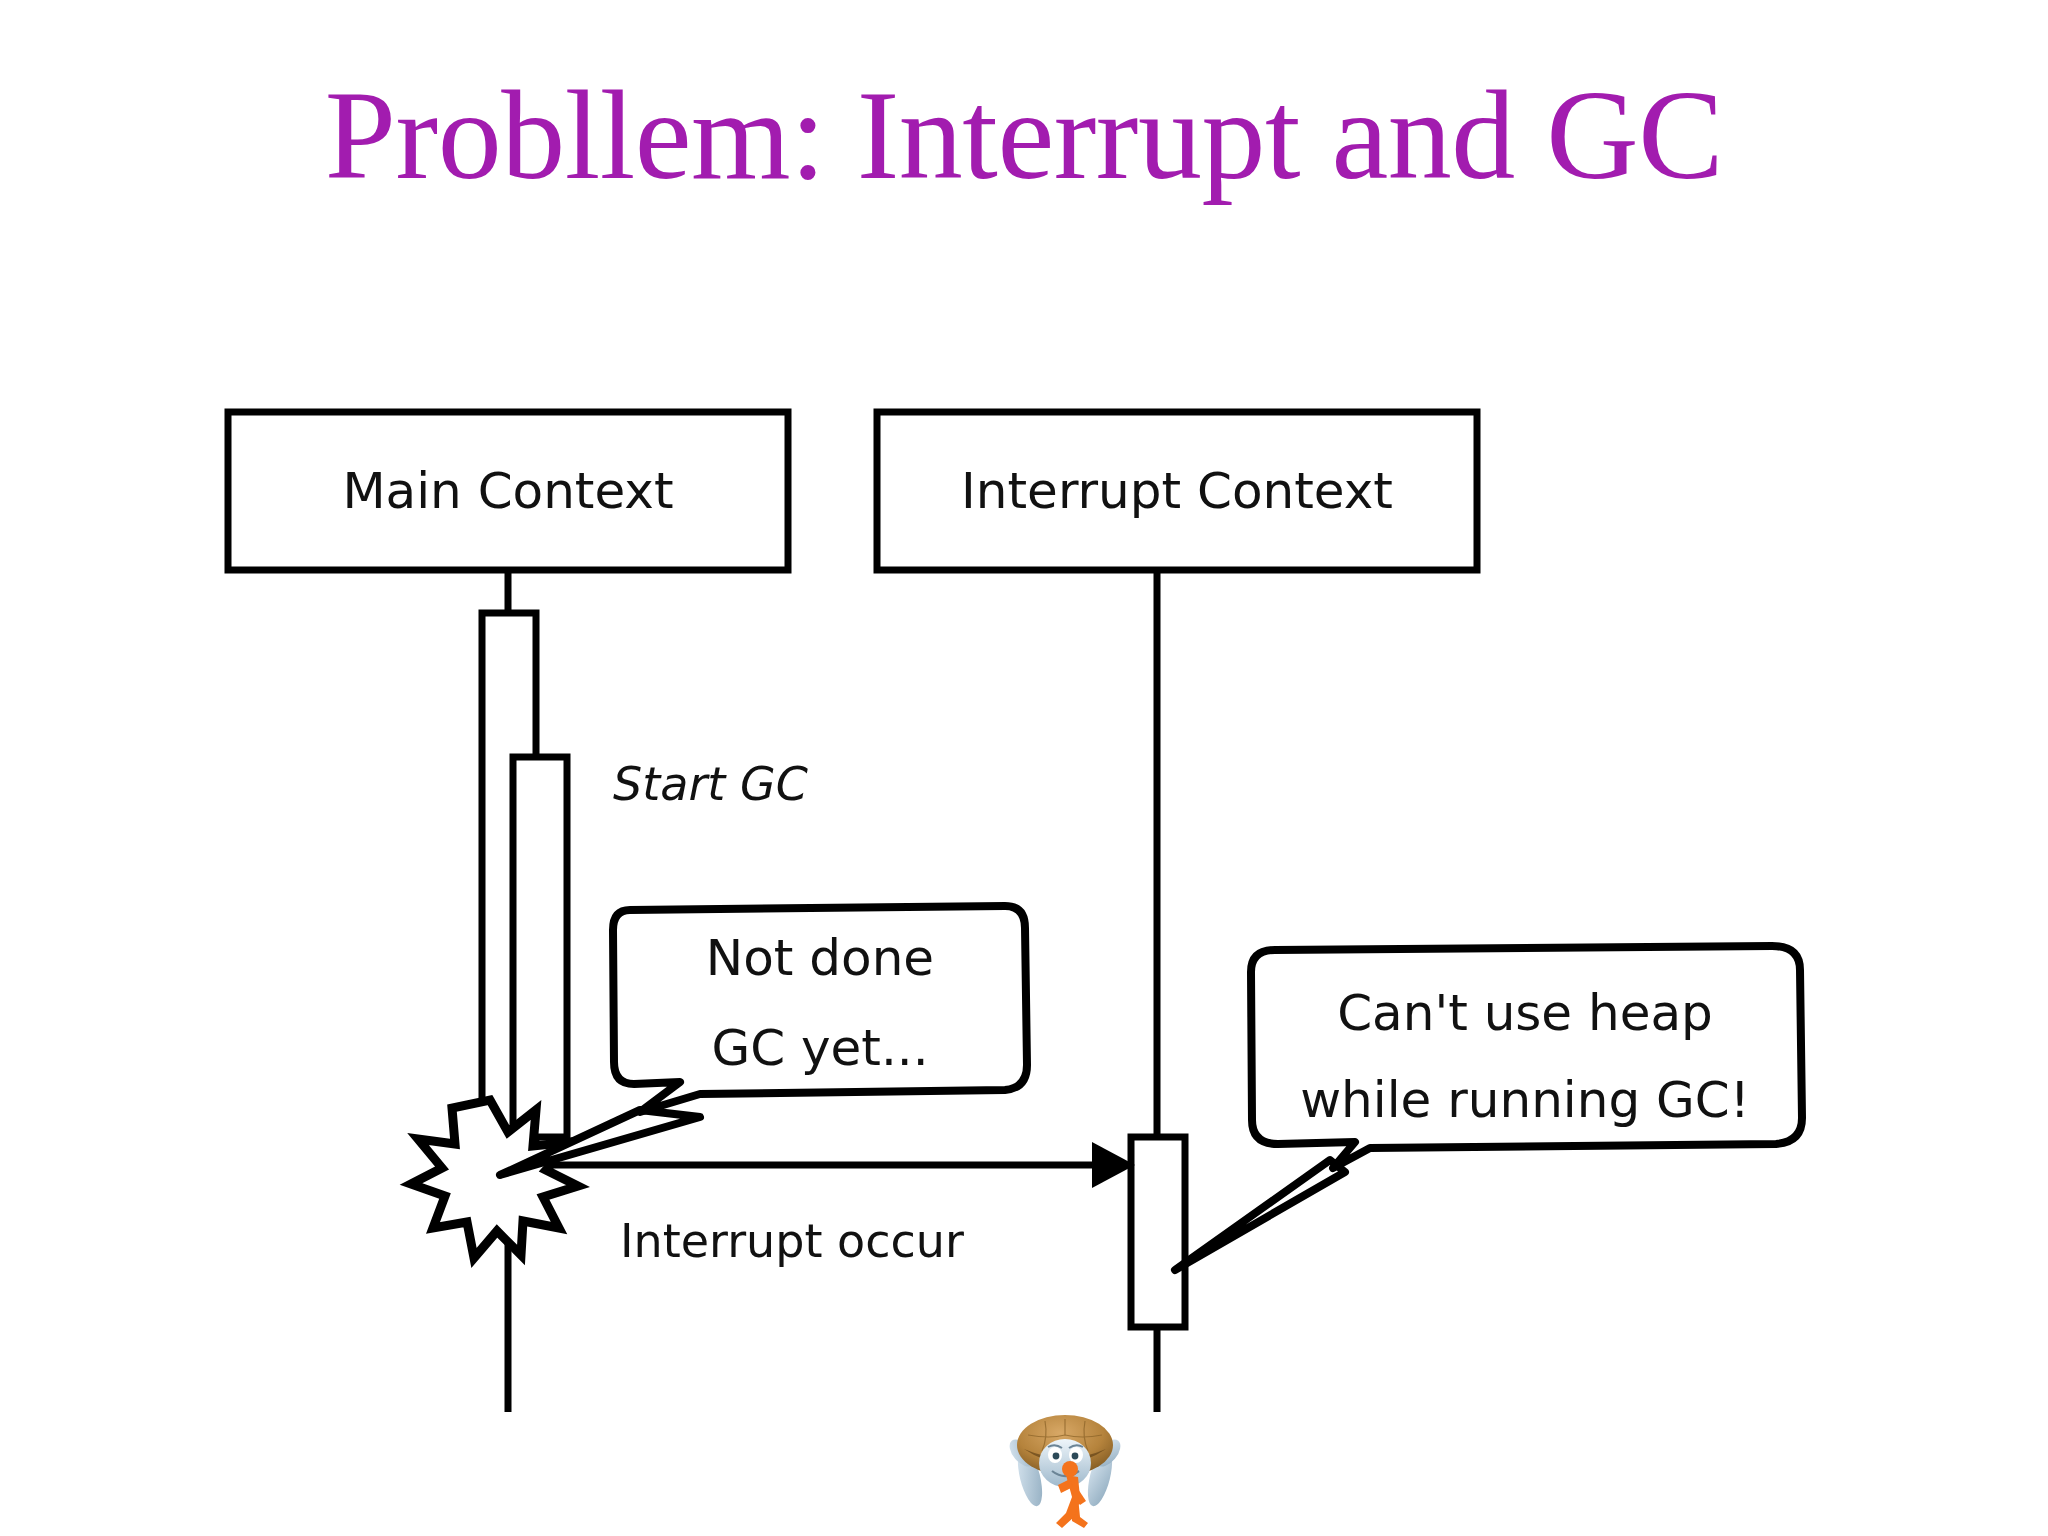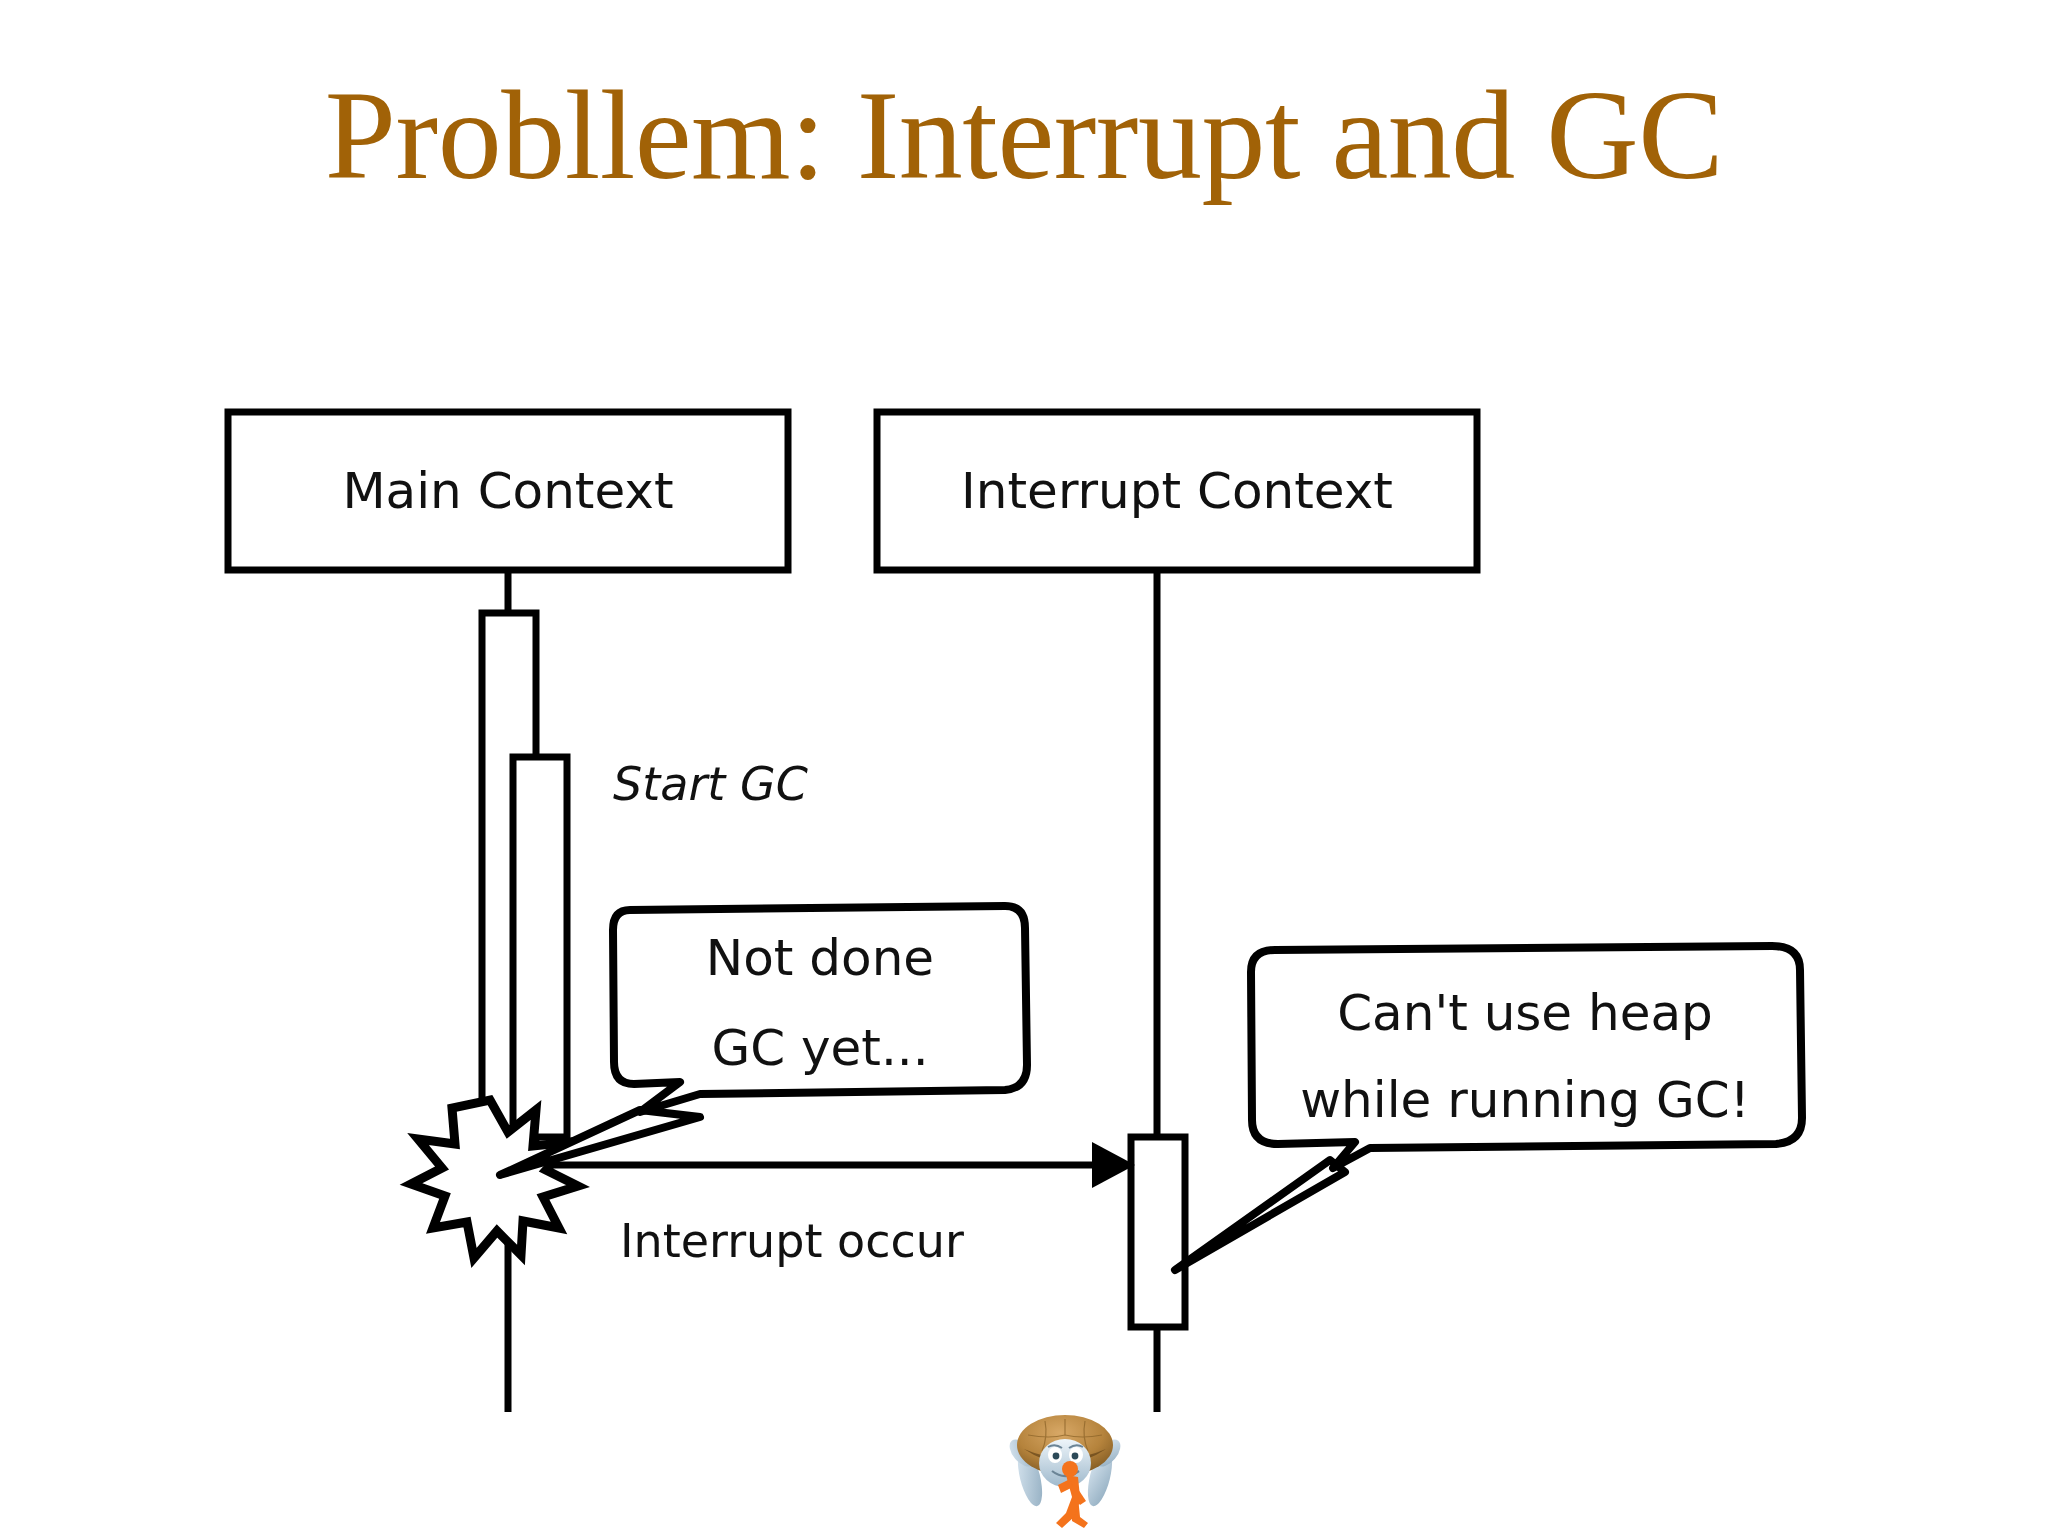--- a/index.html
+++ b/index.html
@@ -26,7 +26,7 @@
     font-family: "Liberation Serif", "DejaVu Serif", serif;
     font-size: 128px;
     line-height: 1.15;
-    color: #a16207;
+    color: #a21caf;
     letter-spacing: -0.5px;
     white-space: nowrap;
   }

